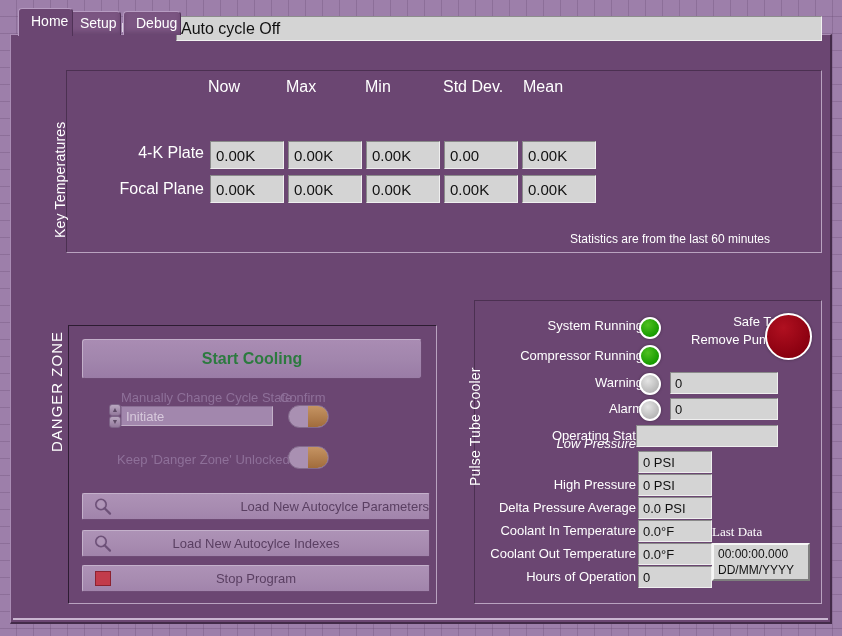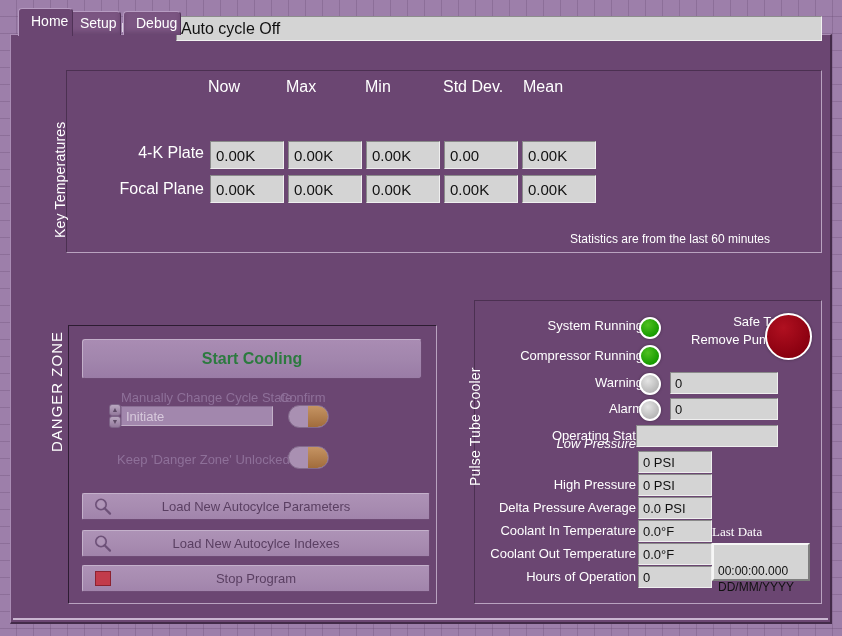--- a/index.html
+++ b/index.html
@@ -494,7 +494,7 @@
       <span class="knob"></span>
     </div>
 
-  <div class="dz-btn" style="top:493px;">
+  <div class="dz-btn" style="top:493px;text-align:right;">
     <span class="glyph">
       <svg width="20" height="19" viewBox="0 0 20 19">
           <circle cx="8" cy="7.5" r="5.2" fill="none" stroke="#6d5178" stroke-width="1.6"></circle>

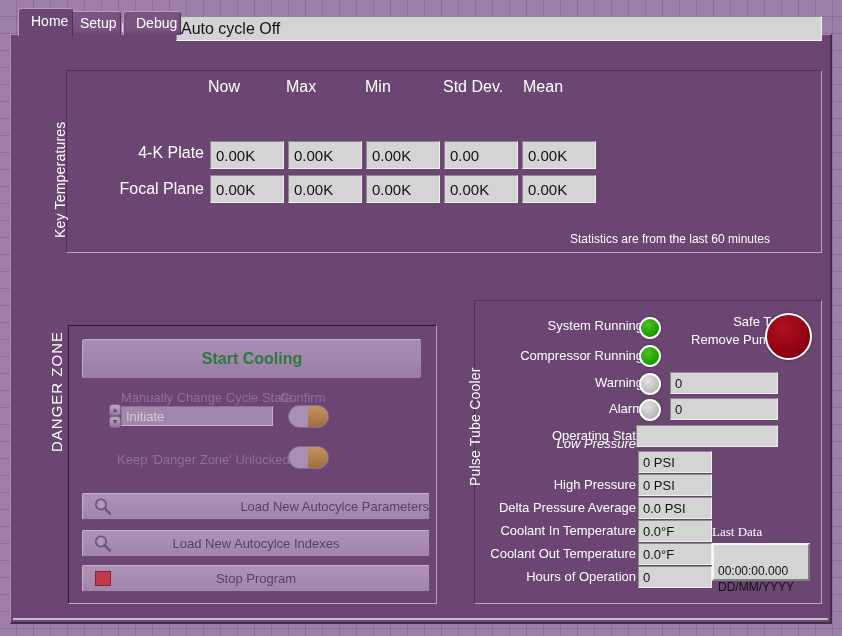--- a/index.html
+++ b/index.html
@@ -420,7 +420,7 @@
     border-right: 2px solid #7e7e7e;
     border-bottom: 2px solid #7e7e7e;
     box-sizing: border-box;
-    padding: 18px 0 0 4px;
+    padding: 1px 0 0 4px;
   }
   #lastdata-box .ln {
     color: #111111;

